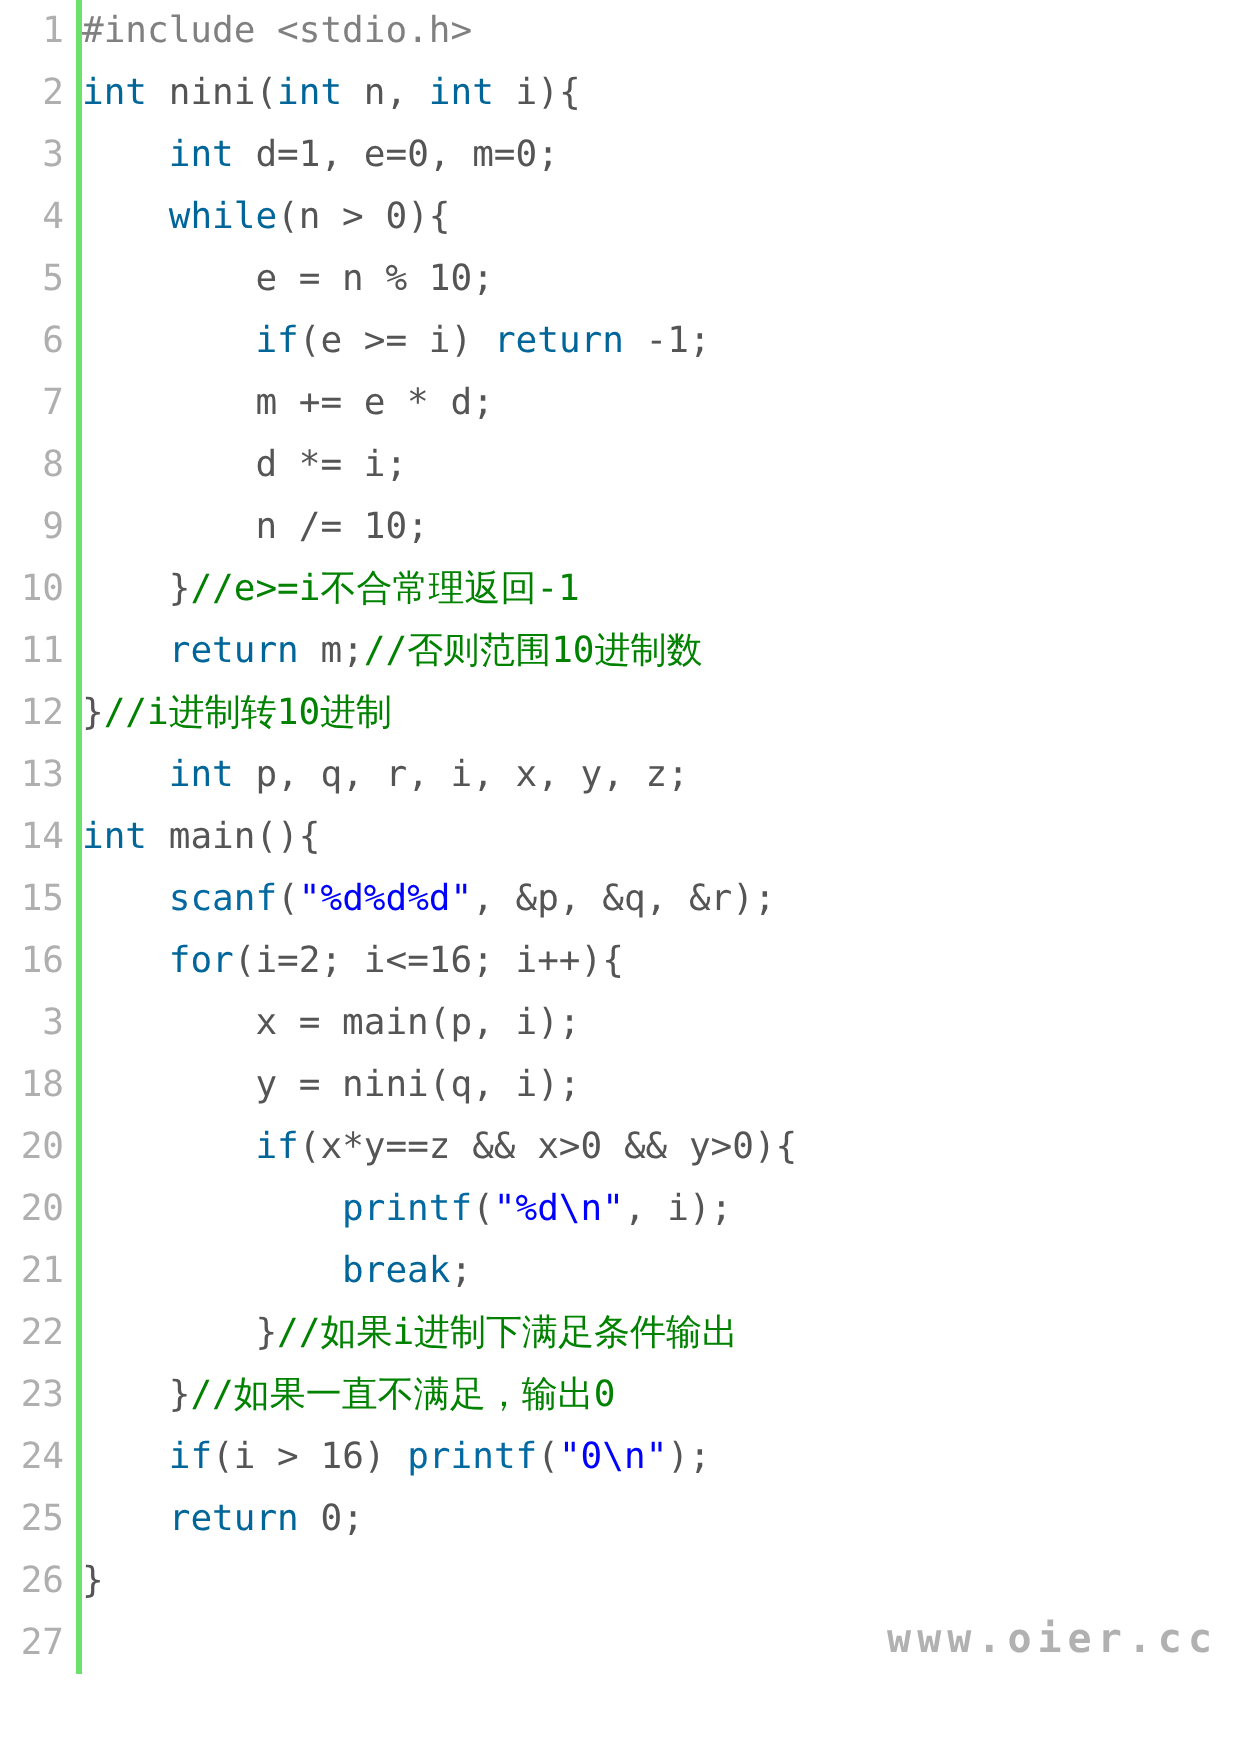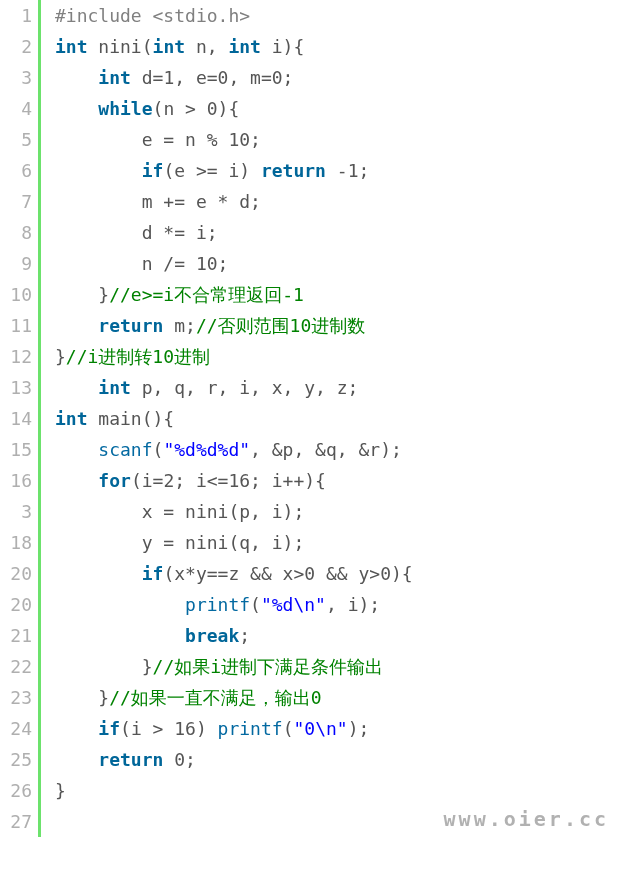--- a/index.html
+++ b/index.html
@@ -33,7 +33,6 @@
     flex-shrink: 0;
   }
   .code {
-    padding-left: 14px;
     flex-grow: 1;
   }
   .code-line {

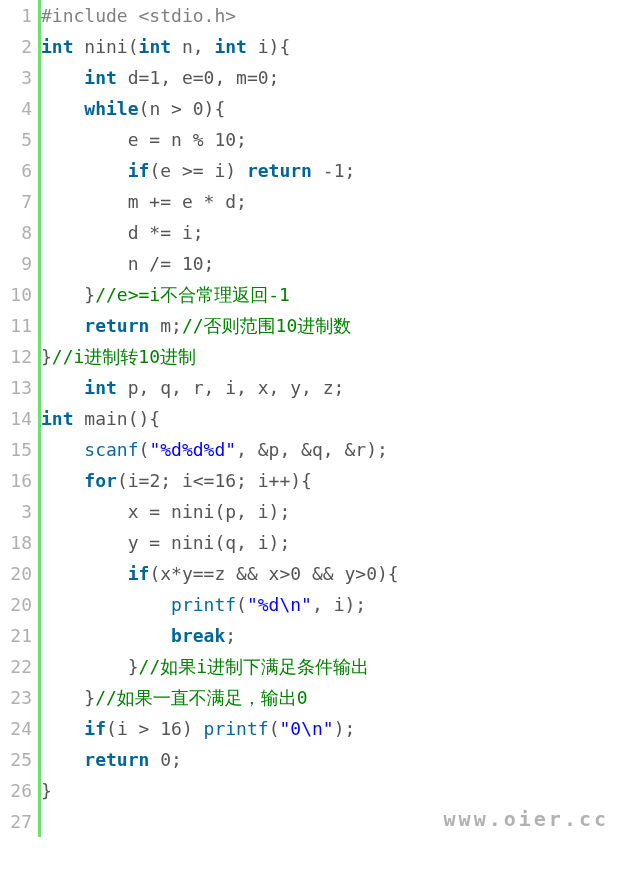--- a/index.html
+++ b/index.html
@@ -41,7 +41,7 @@
     white-space: pre;
     color: #555;
   }
-  .kw   { color: #006699; font-weight: bold; }
+  .kw   { color: #006699; font-weight: normal; }
   .fn   { color: #0369a1; }
   .str  { color: #0000ff; }
   .pp   { color: #808080; }

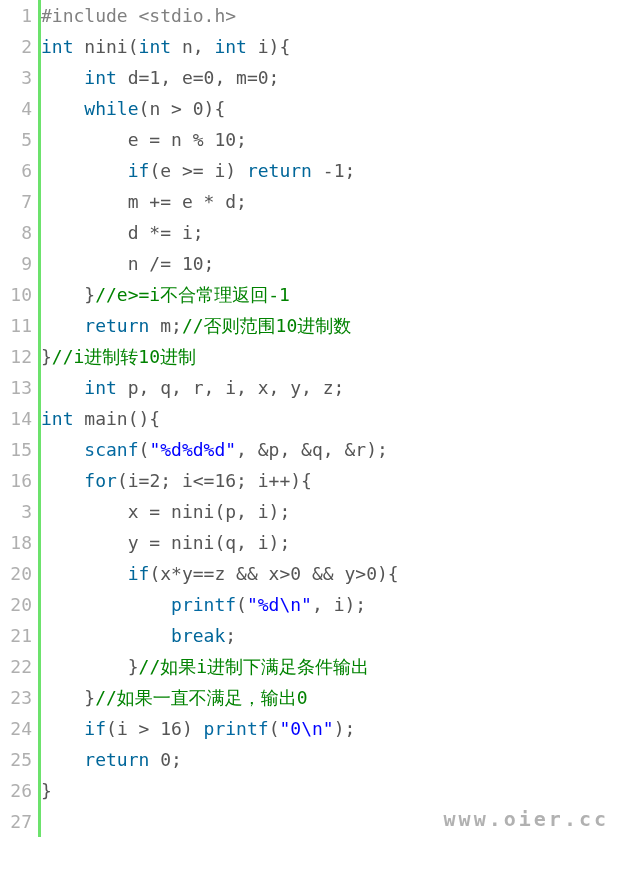--- a/index.html
+++ b/index.html
@@ -109,7 +109,7 @@
       <div class="code-line"><span class="kw">int</span><span> main(){</span></div>
       <div class="code-line"><span>    </span><span class="fn">scanf</span><span>(</span><span class="str">"%d%d%d"</span><span>, &amp;p, &amp;q, &amp;r);</span></div>
       <div class="code-line"><span>    </span><span class="kw">for</span><span>(i=2; i&lt;=16; i++){</span></div>
-      <div class="code-line"><span>        x = nini(p, i);</span></div>
+      <div class="code-line"><span>        x = main(p, i);</span></div>
       <div class="code-line"><span>        y = nini(q, i);</span></div>
       <div class="code-line"><span>        </span><span class="kw">if</span><span>(x*y==z &amp;&amp; x&gt;0 &amp;&amp; y&gt;0){</span></div>
       <div class="code-line"><span>            </span><span class="fn">printf</span><span>(</span><span class="str">"%d\n"</span><span>, i);</span></div>

